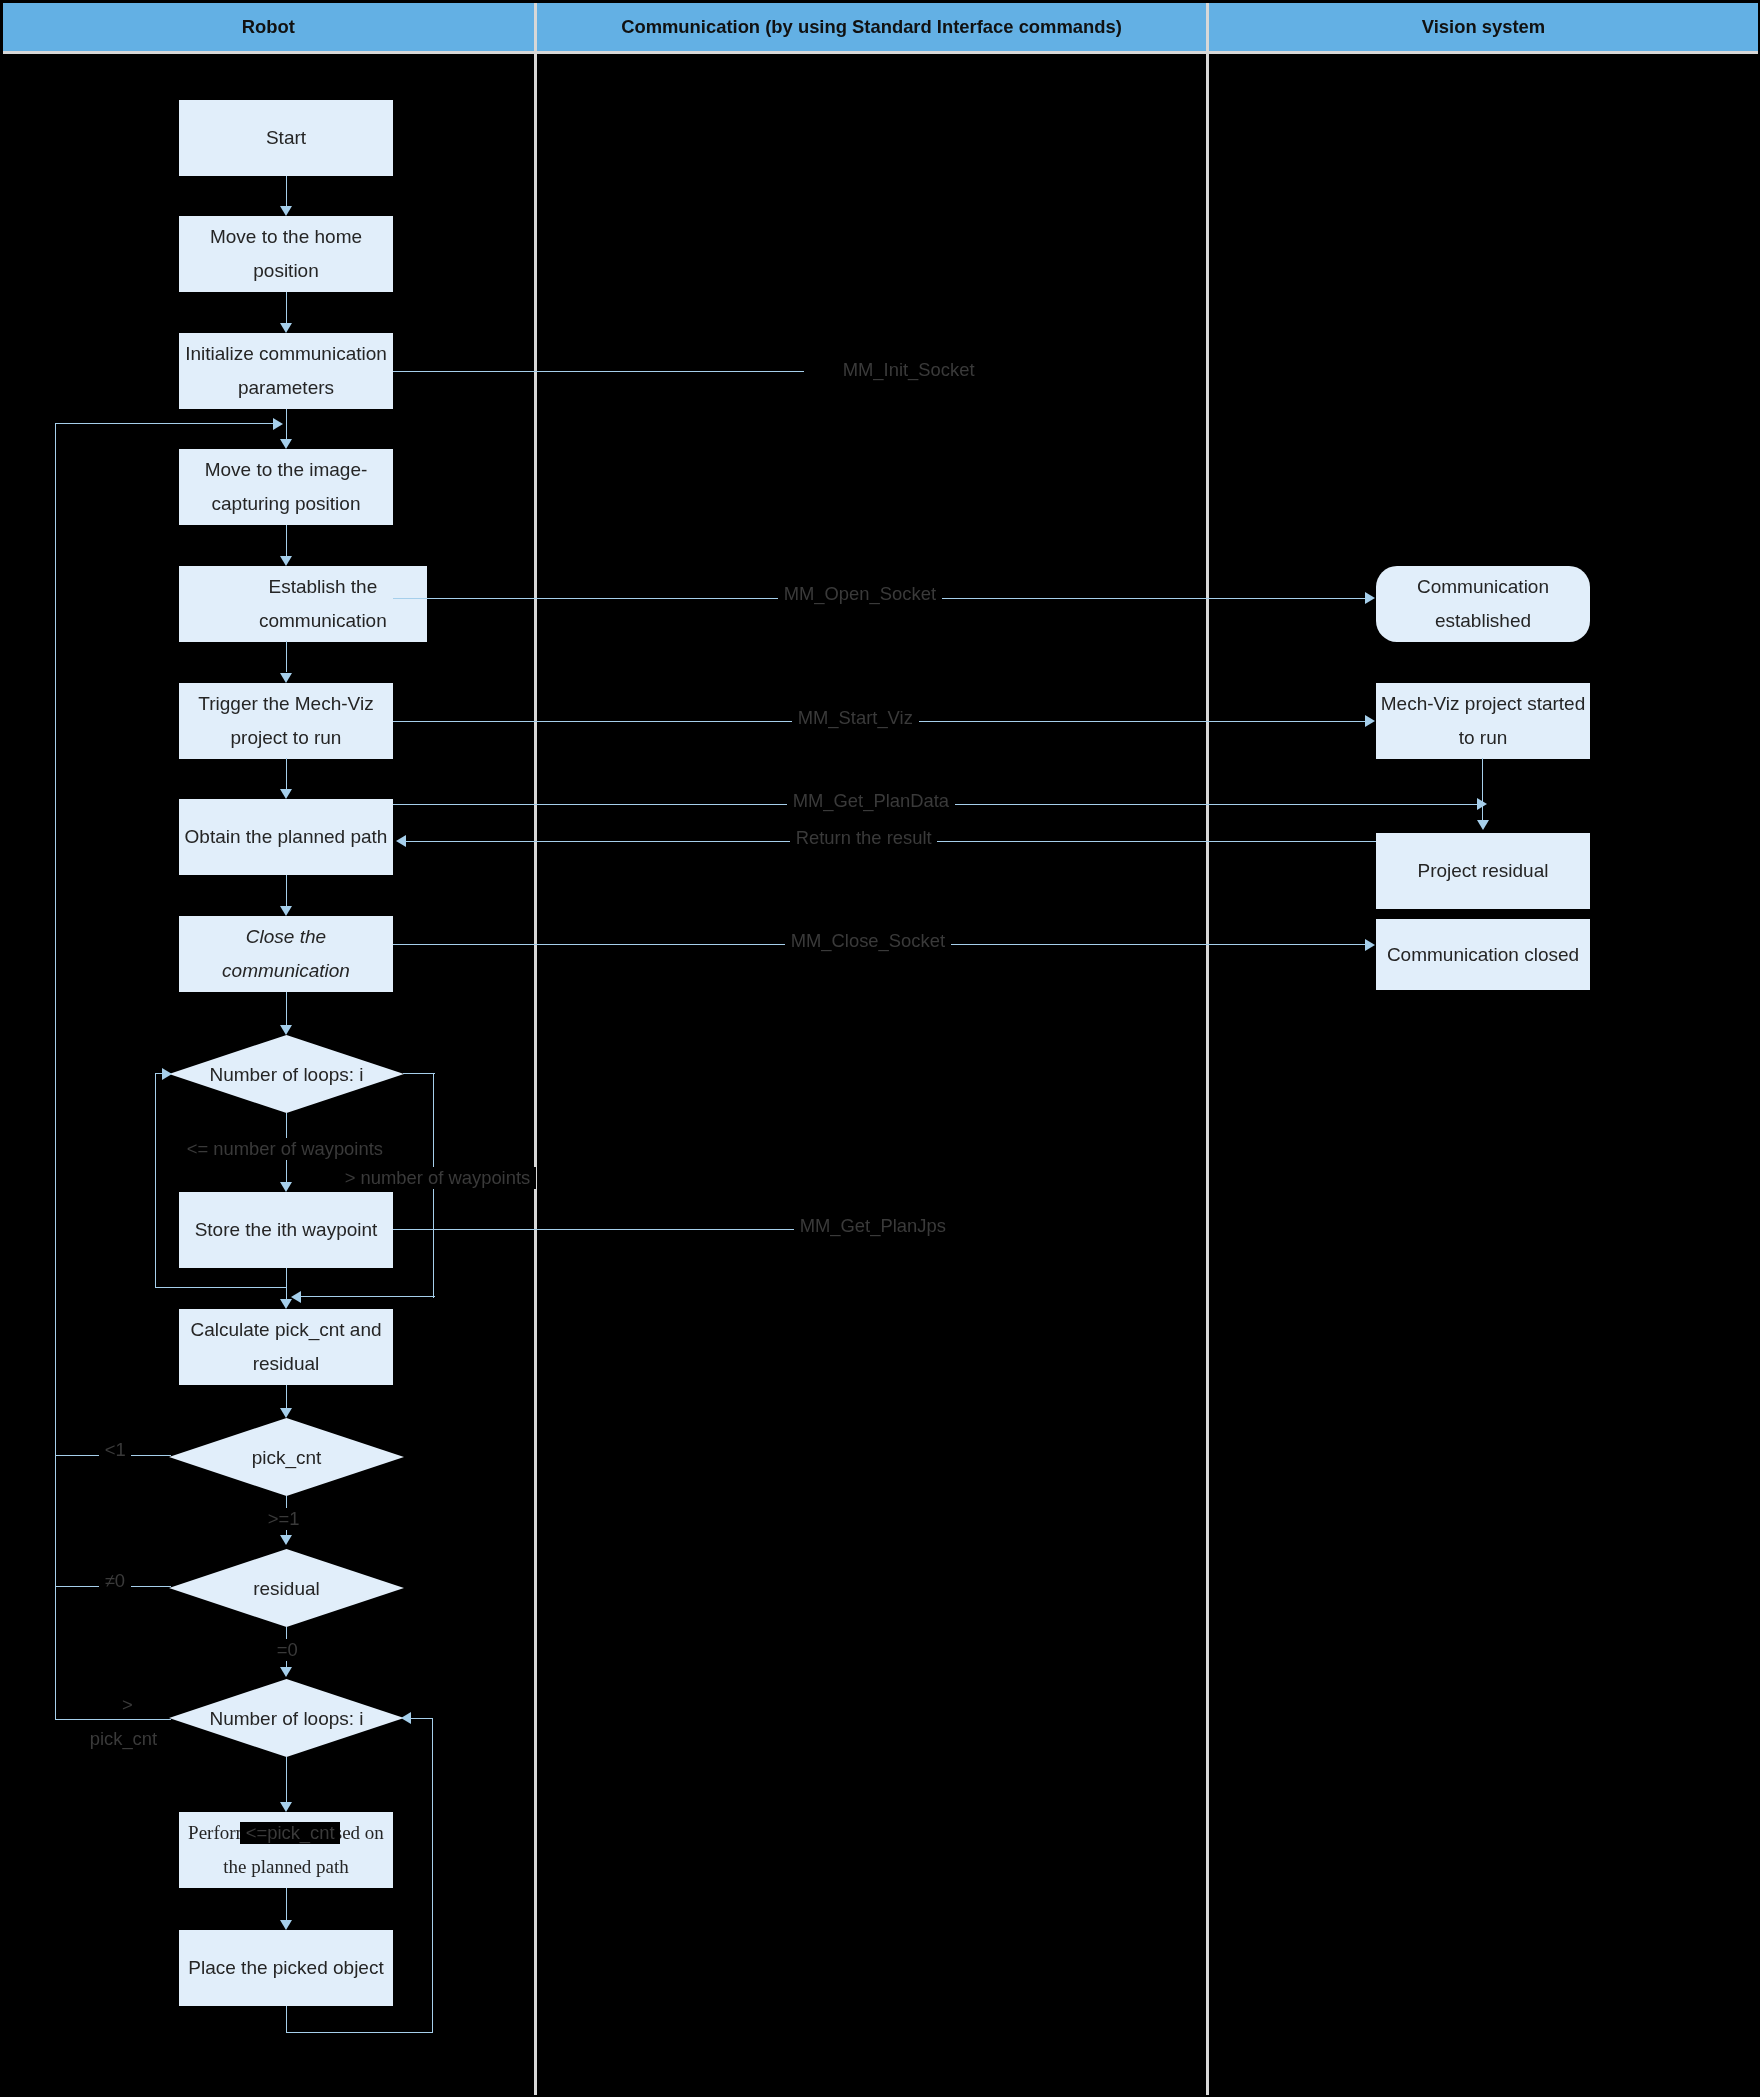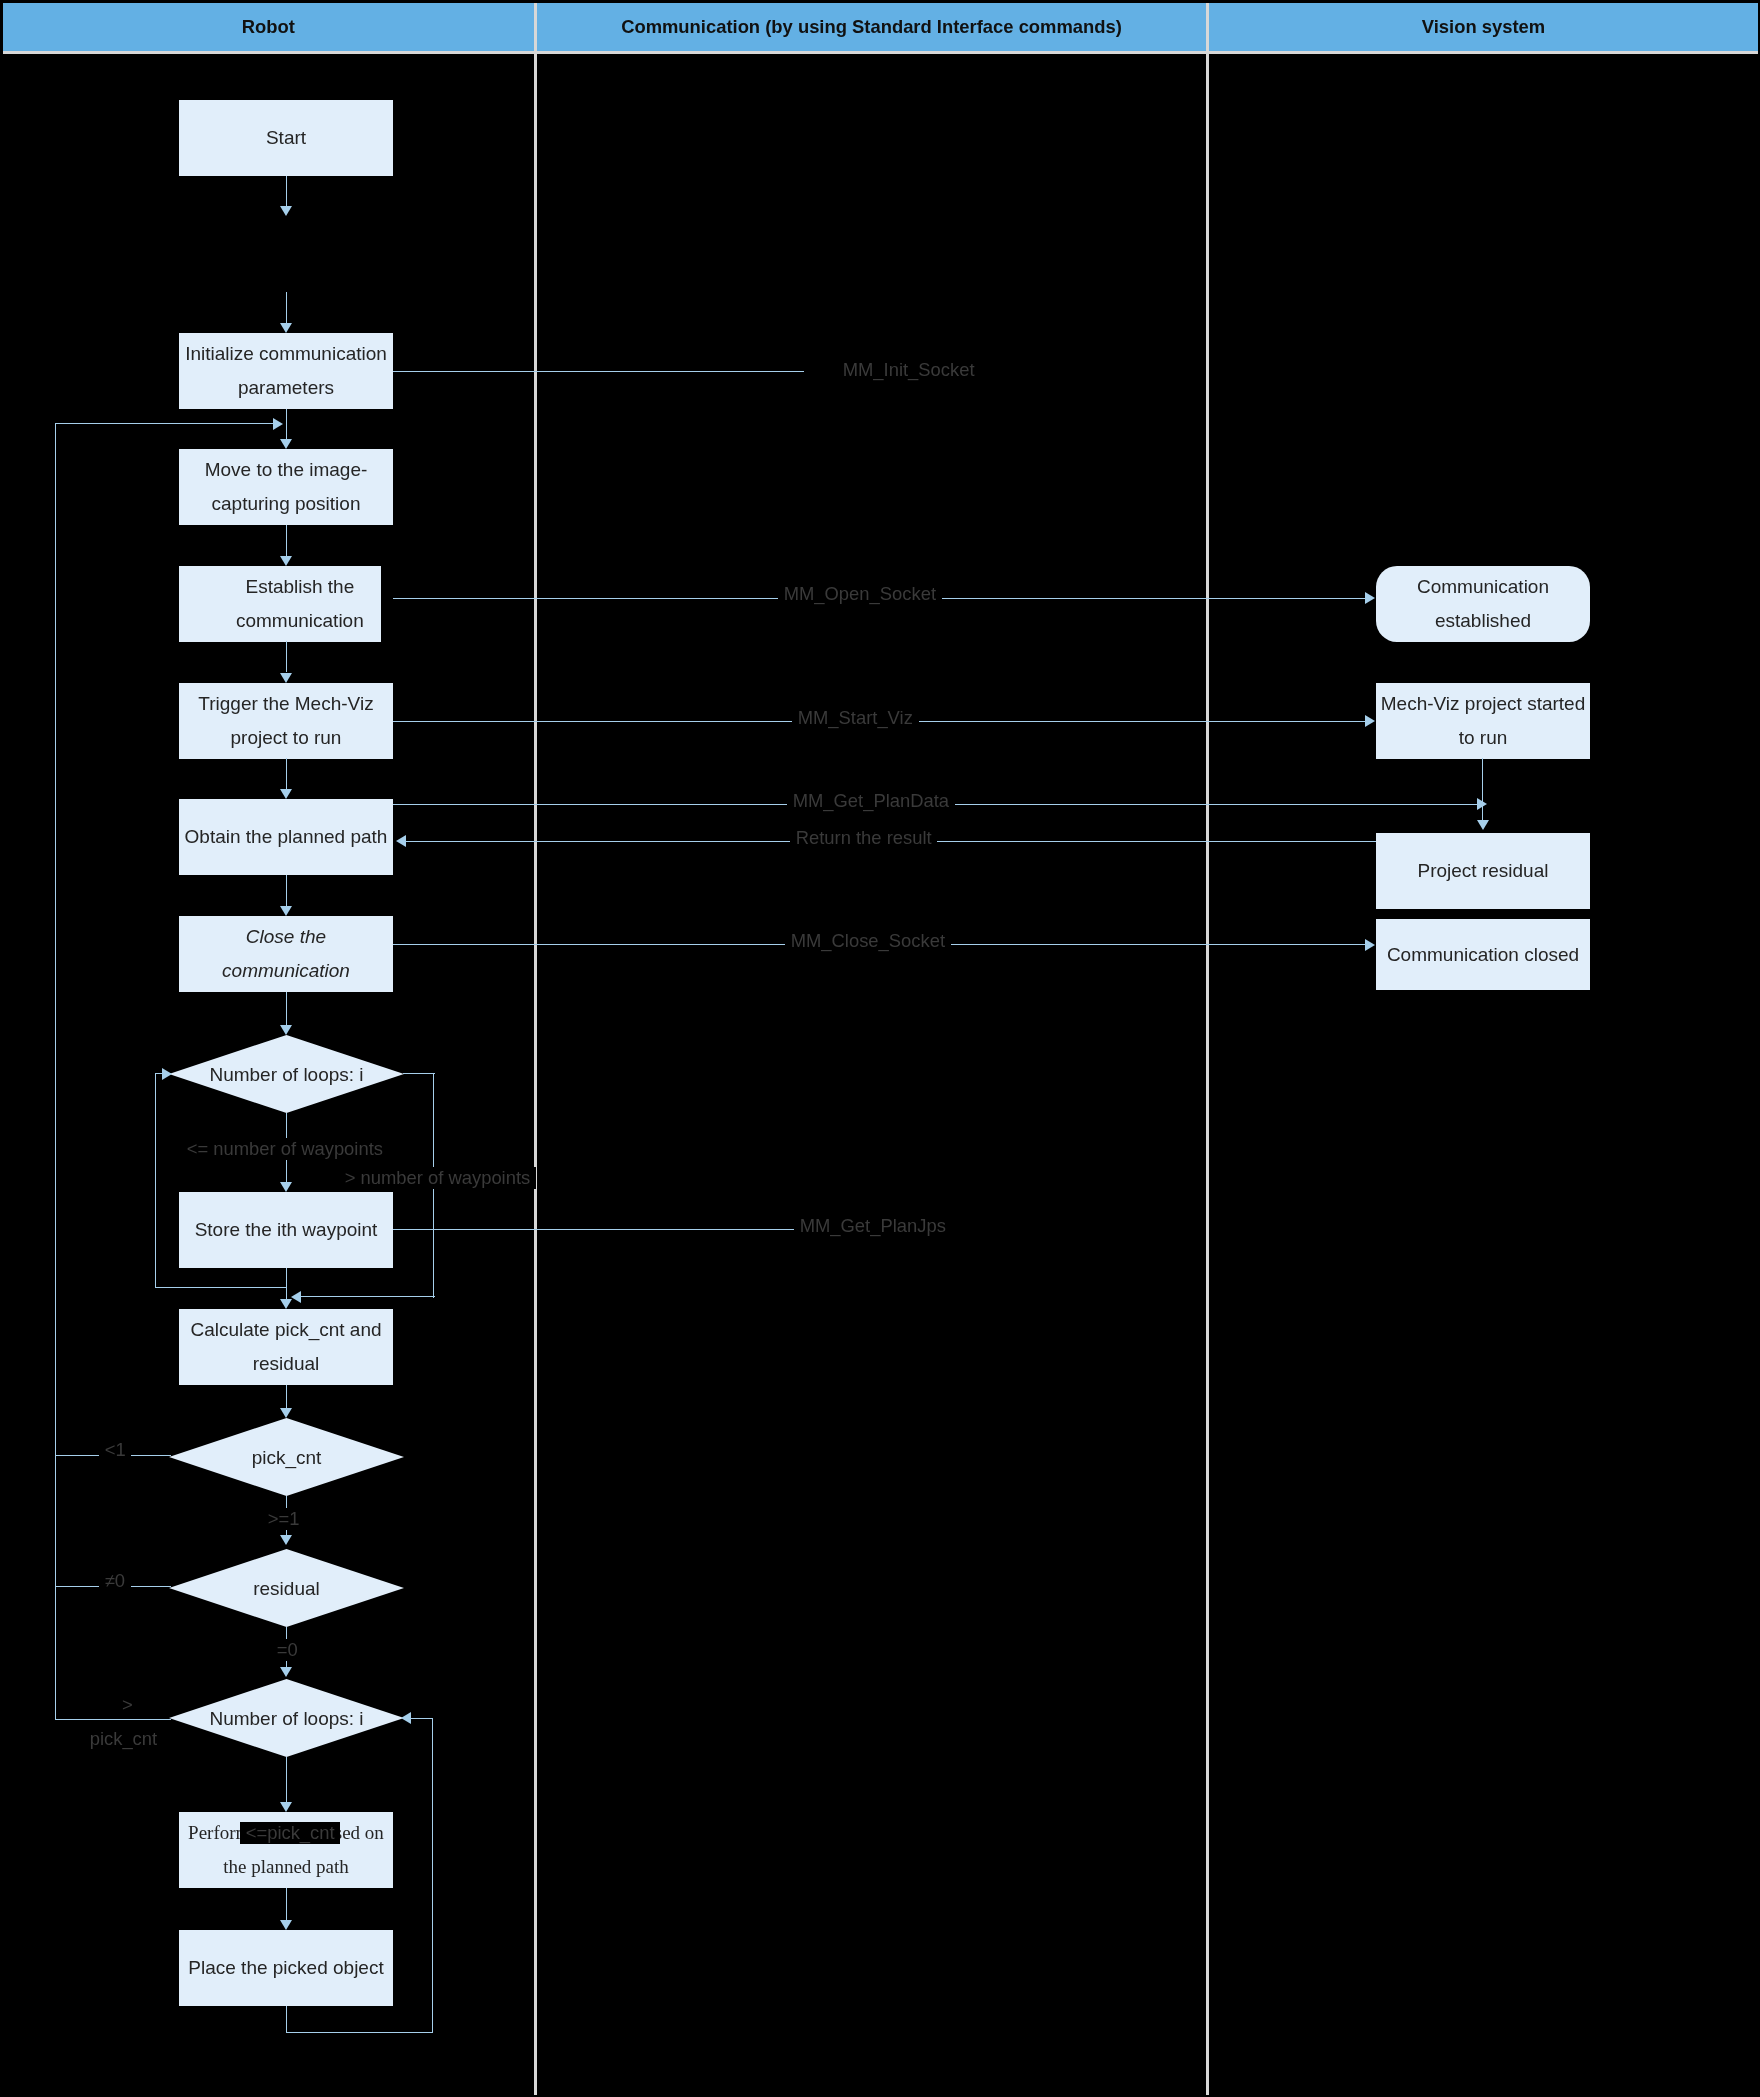--- a/index.html
+++ b/index.html
@@ -70,6 +70,9 @@
     <span>Start</span>
   </div>
 
+  <div class="node" style="left:179px;top:216px;width:214px;height:76px;">
+    <span>Move to the home position</span>
+  </div>
 
   <div class="node" style="left:179px;top:449px;width:214px;height:76px;">
     <span>Move to the image-capturing position</span>

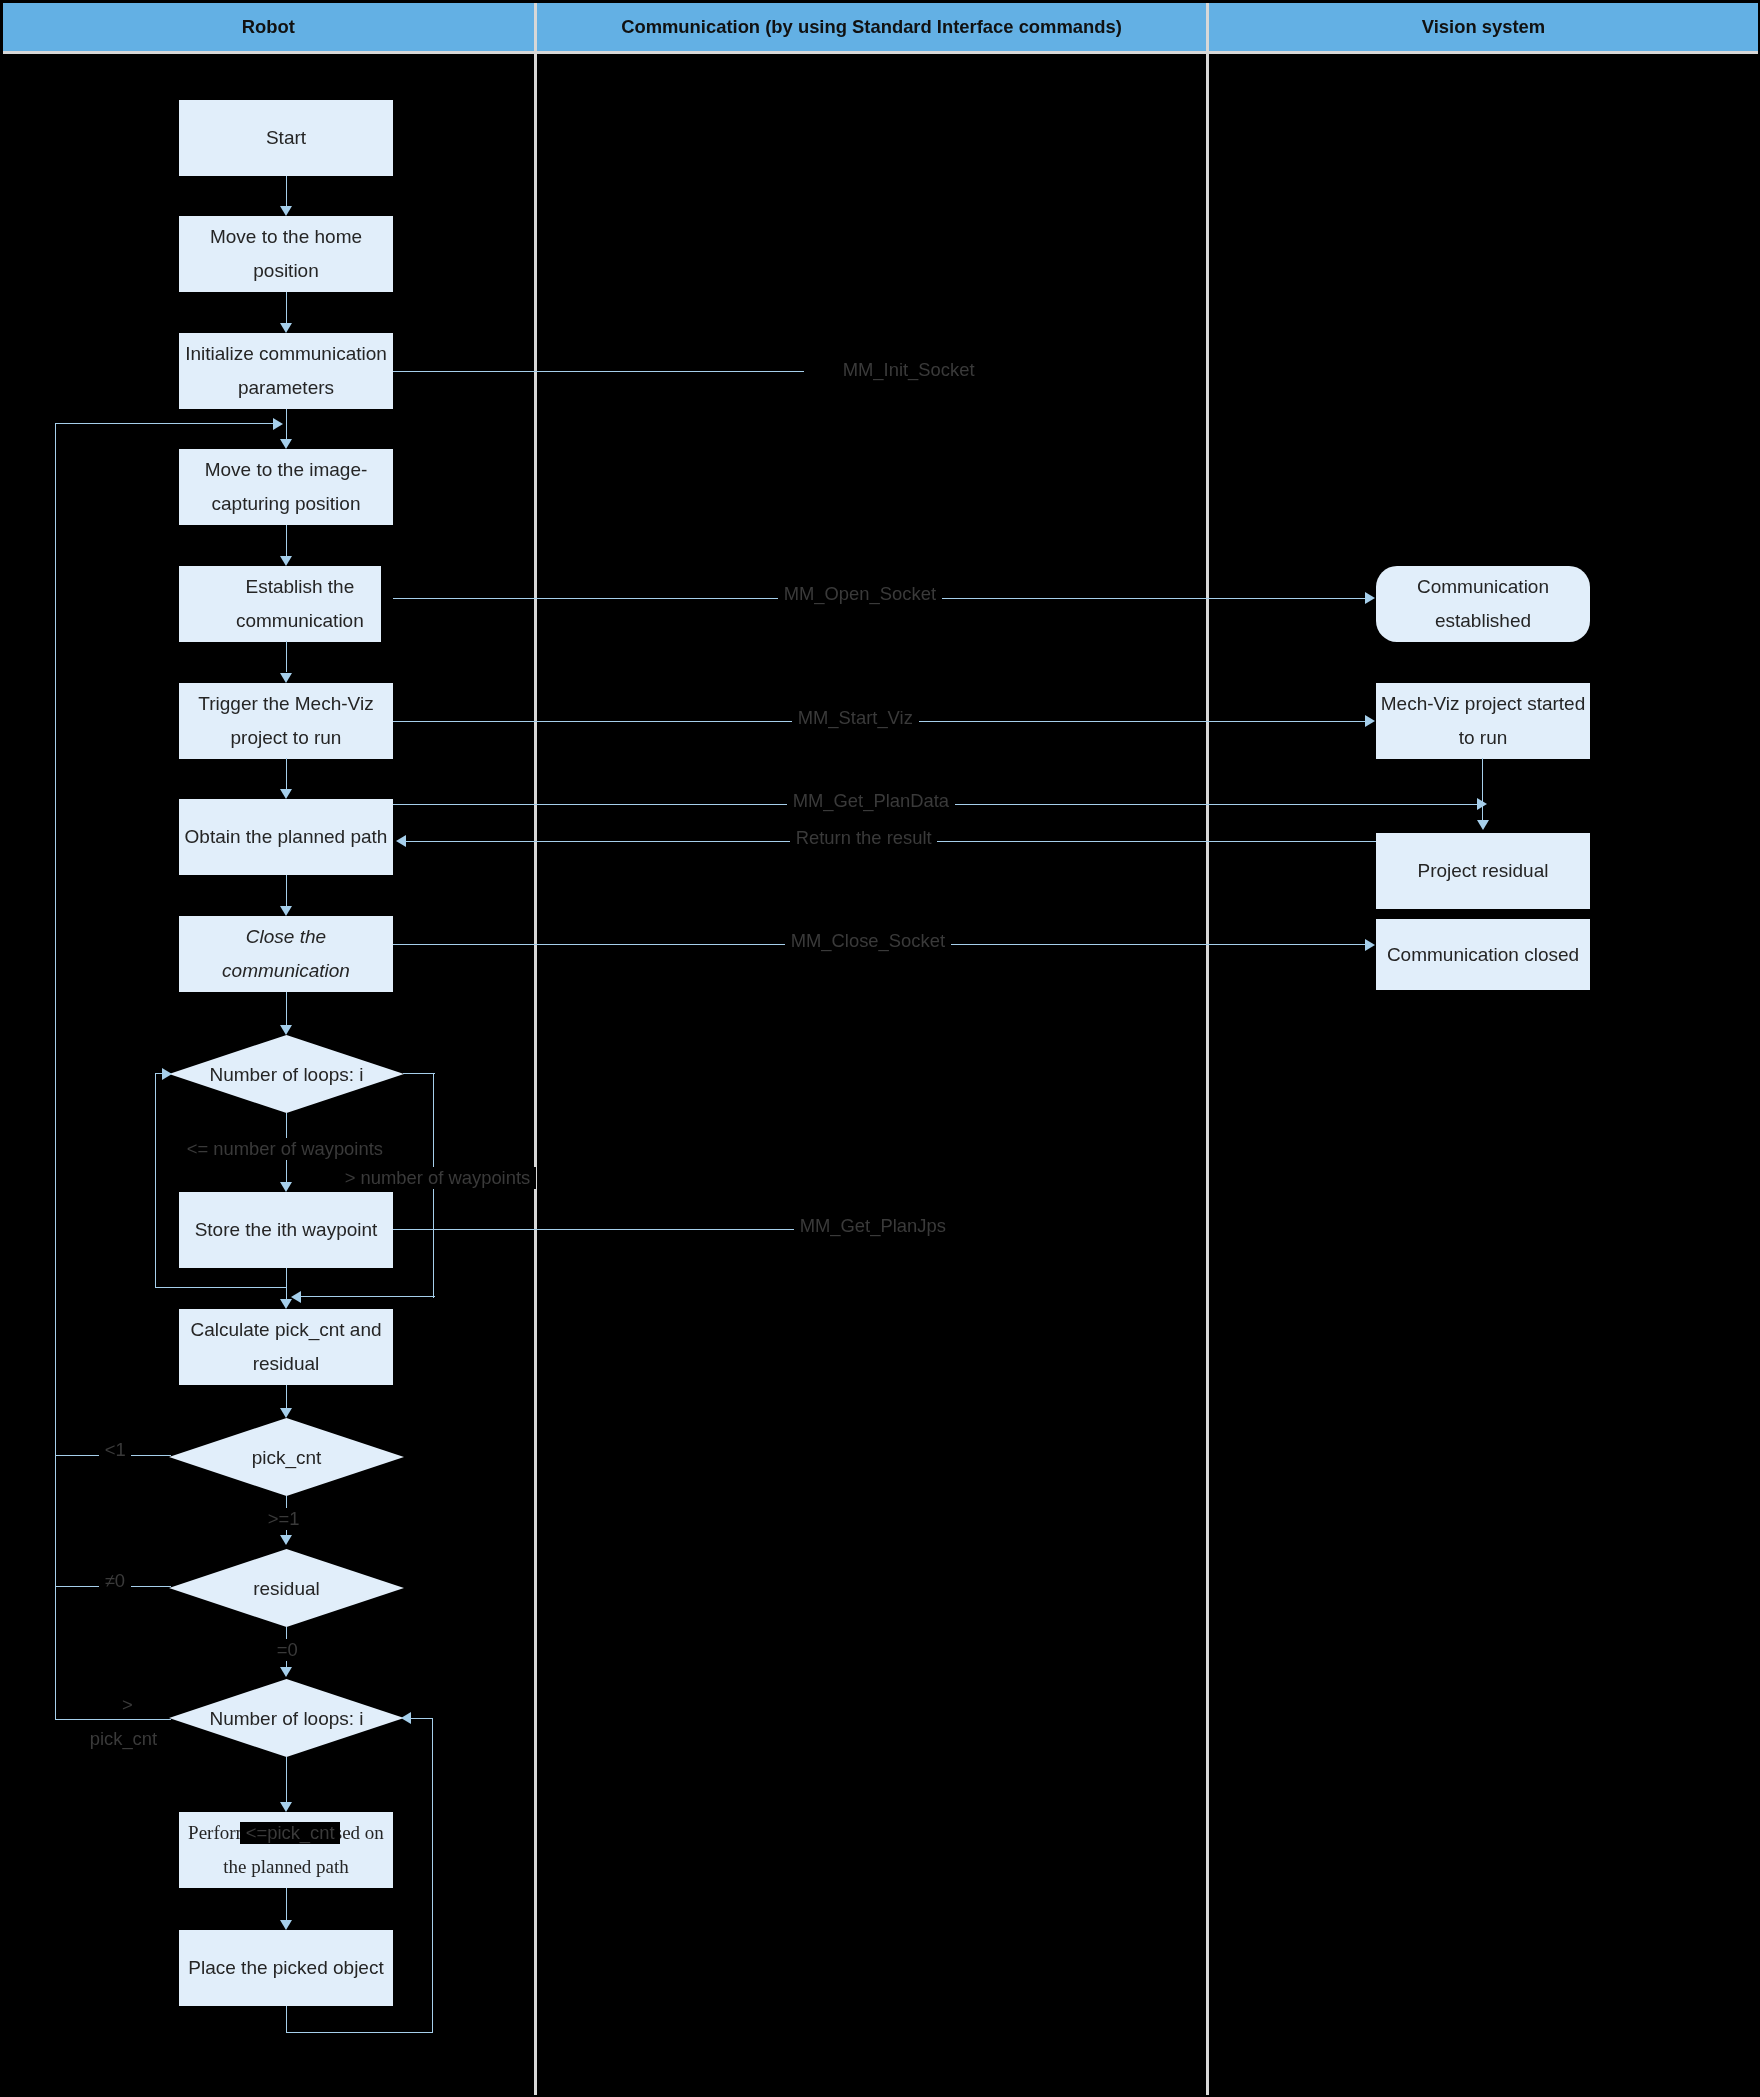--- a/index.html
+++ b/index.html
@@ -82,7 +82,7 @@
     <span>Initialize communication parameters</span>
   </div>
 
-  <div class="node" style="left:179px;top:566px;width:202px;height:76px;padding-left:44px;">
+  <div class="node" style="left:179px;top:566px;width:248px;height:76px;padding-left:44px;">
     <span>Establish the communication</span>
   </div>
 

